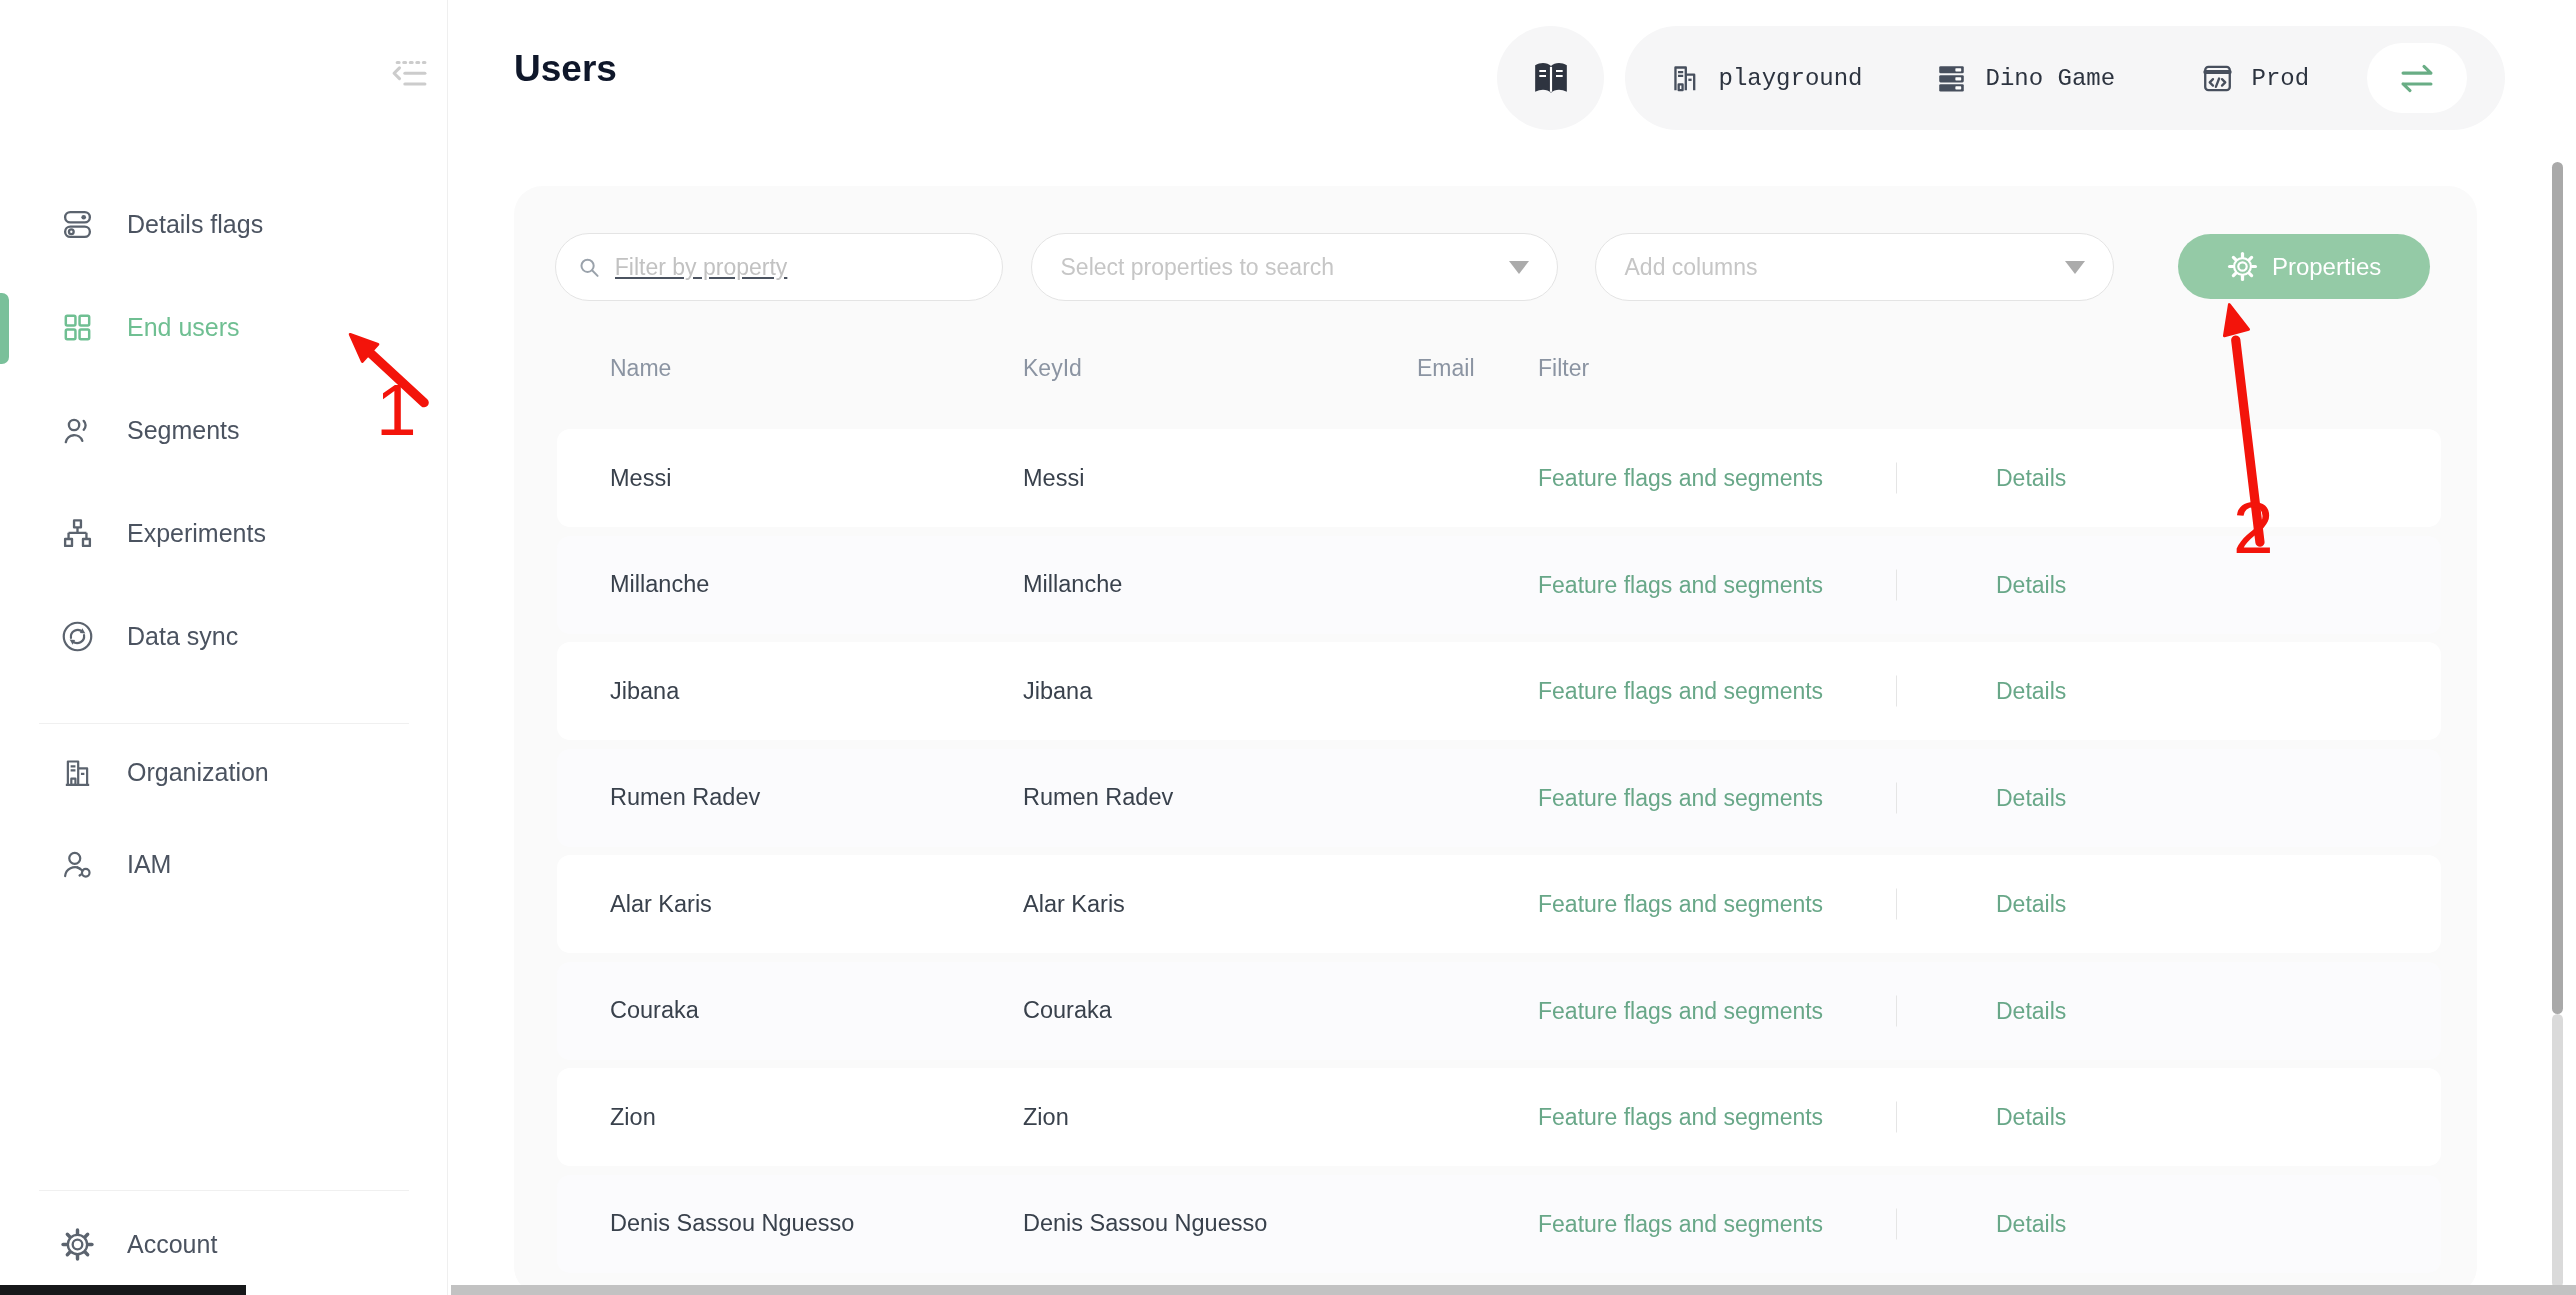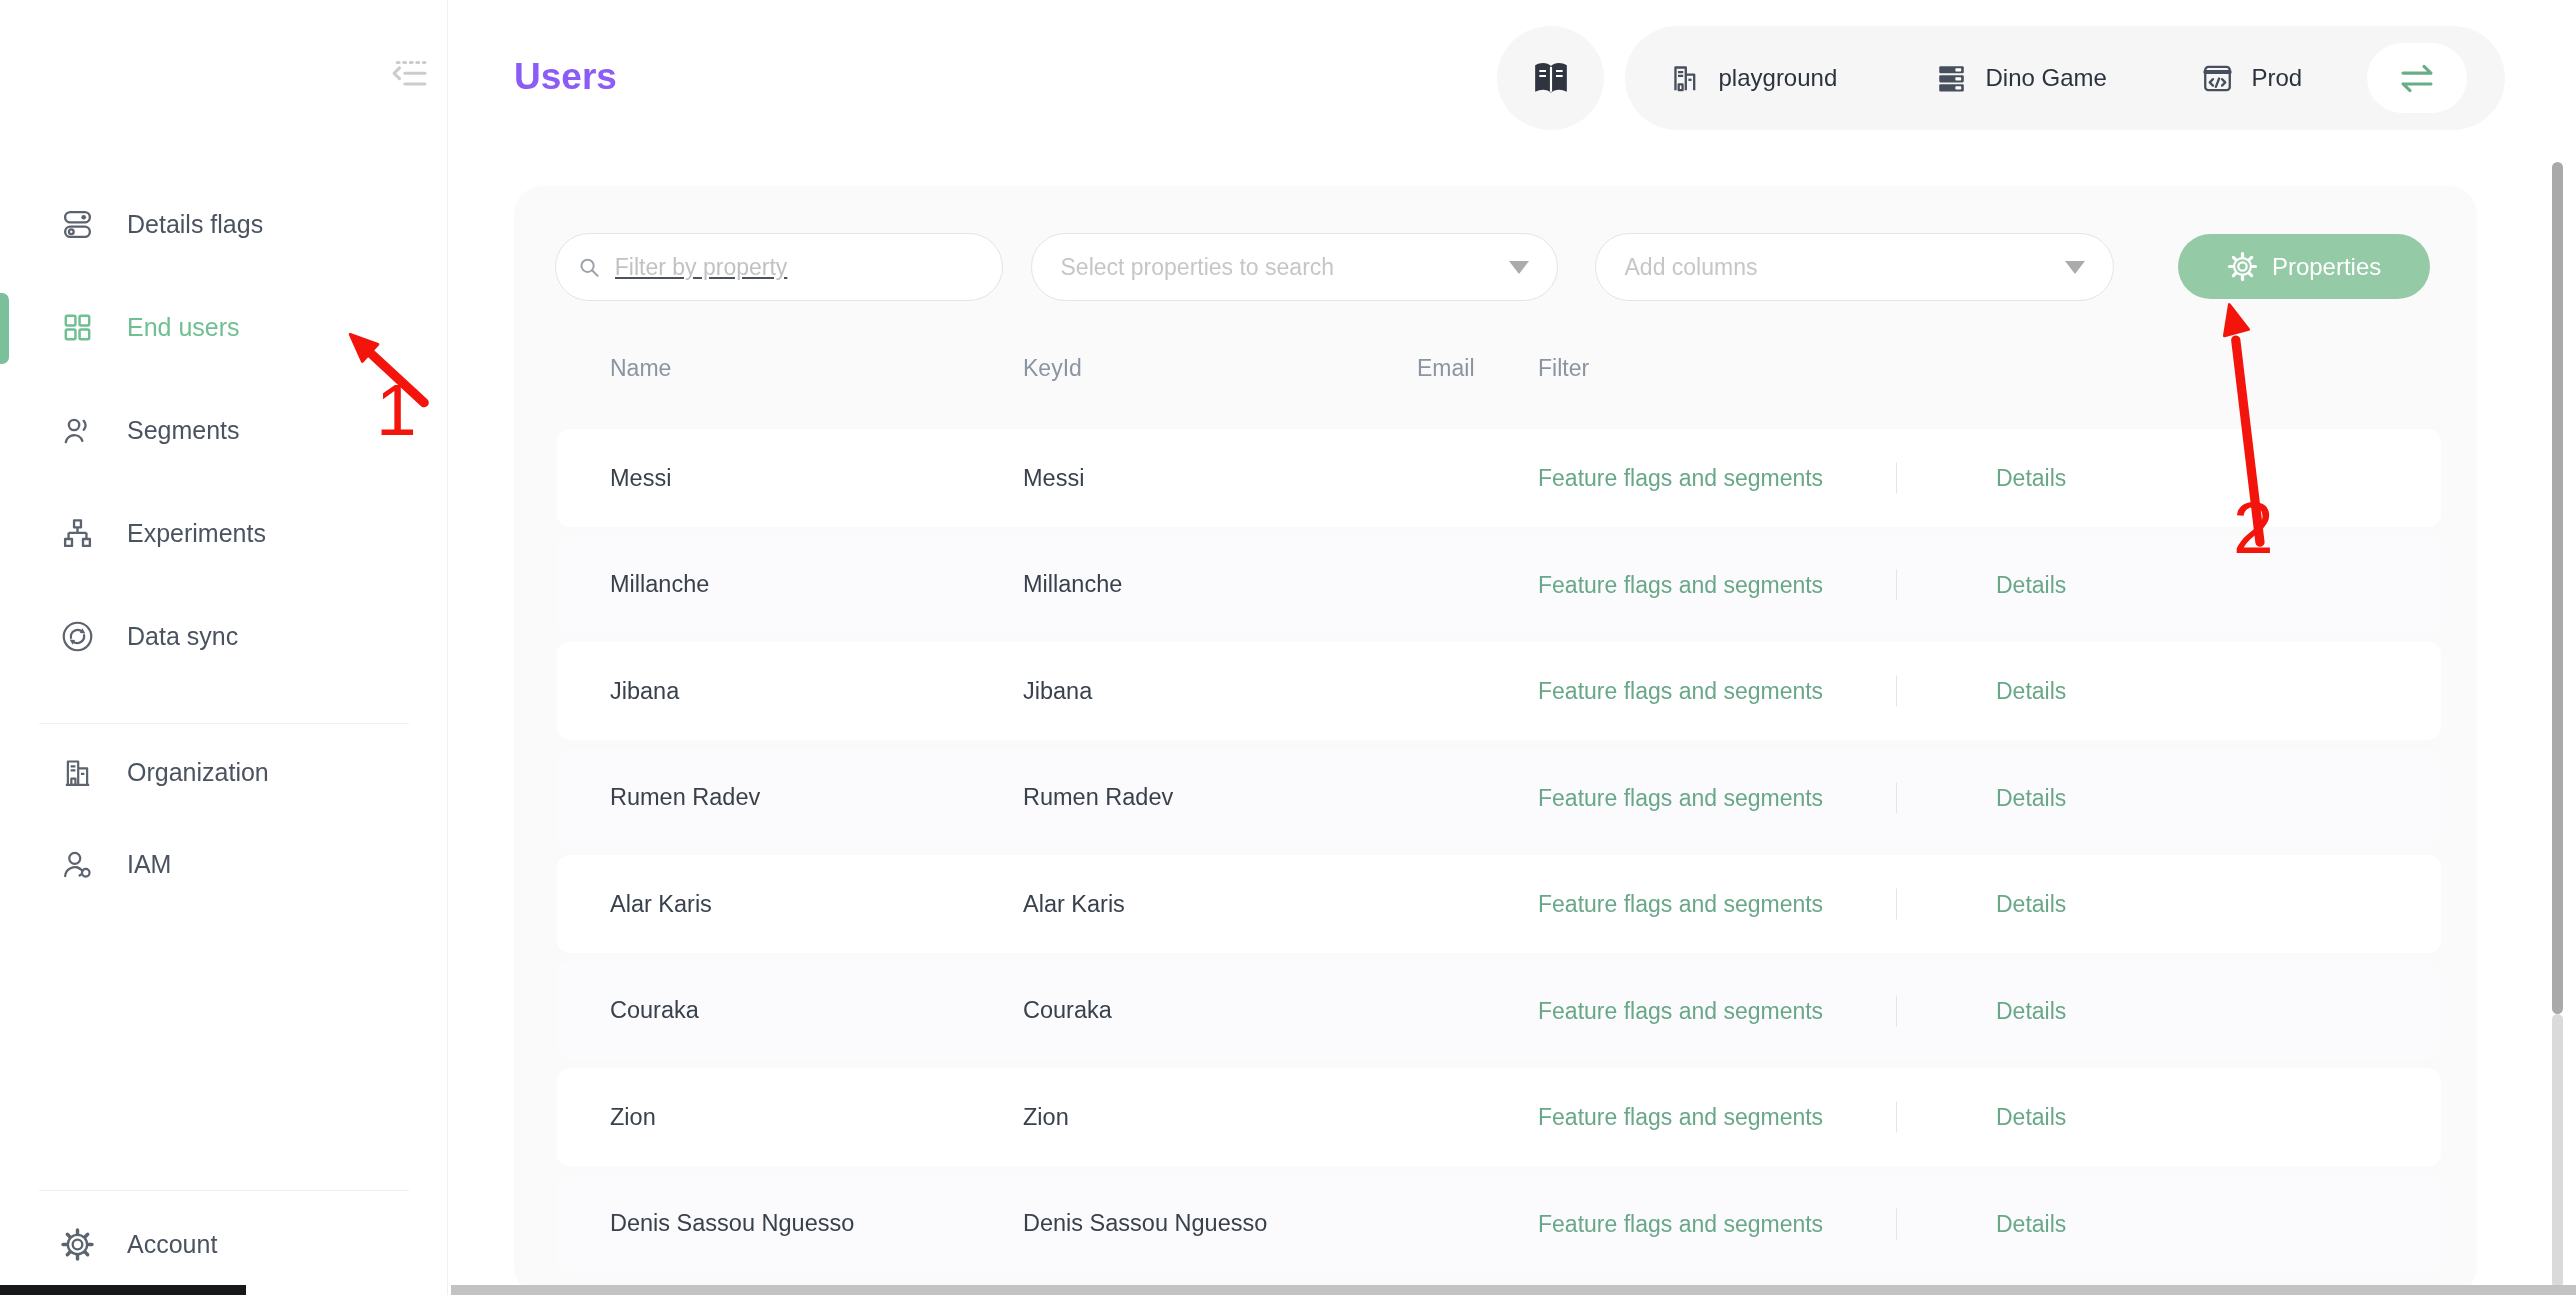--- a/index.html
+++ b/index.html
@@ -26,7 +26,7 @@
   .sec-item .nlabel { font-size:25px; color:#4b5360; margin-left:33px; }
 
   
-  #page-title { position:absolute; left:514px; top:48px; font-size:37px; font-weight:700; color:#8b5cf6;margin-top:8px; }
+  #page-title { position:absolute; left:514px; top:48px; font-size:37px; font-weight:700; color:#0f172a; }
   .round-btn { position:absolute; left:1497px; top:26px; width:107px; height:104px; border-radius:50%;
     background:#f6f6f7; display:flex; align-items:center; justify-content:center; cursor:pointer; }
   .ws-pill { position:absolute; left:1625px; top:26px; width:880px; height:104px; border-radius:52px; background:#f6f6f7; }

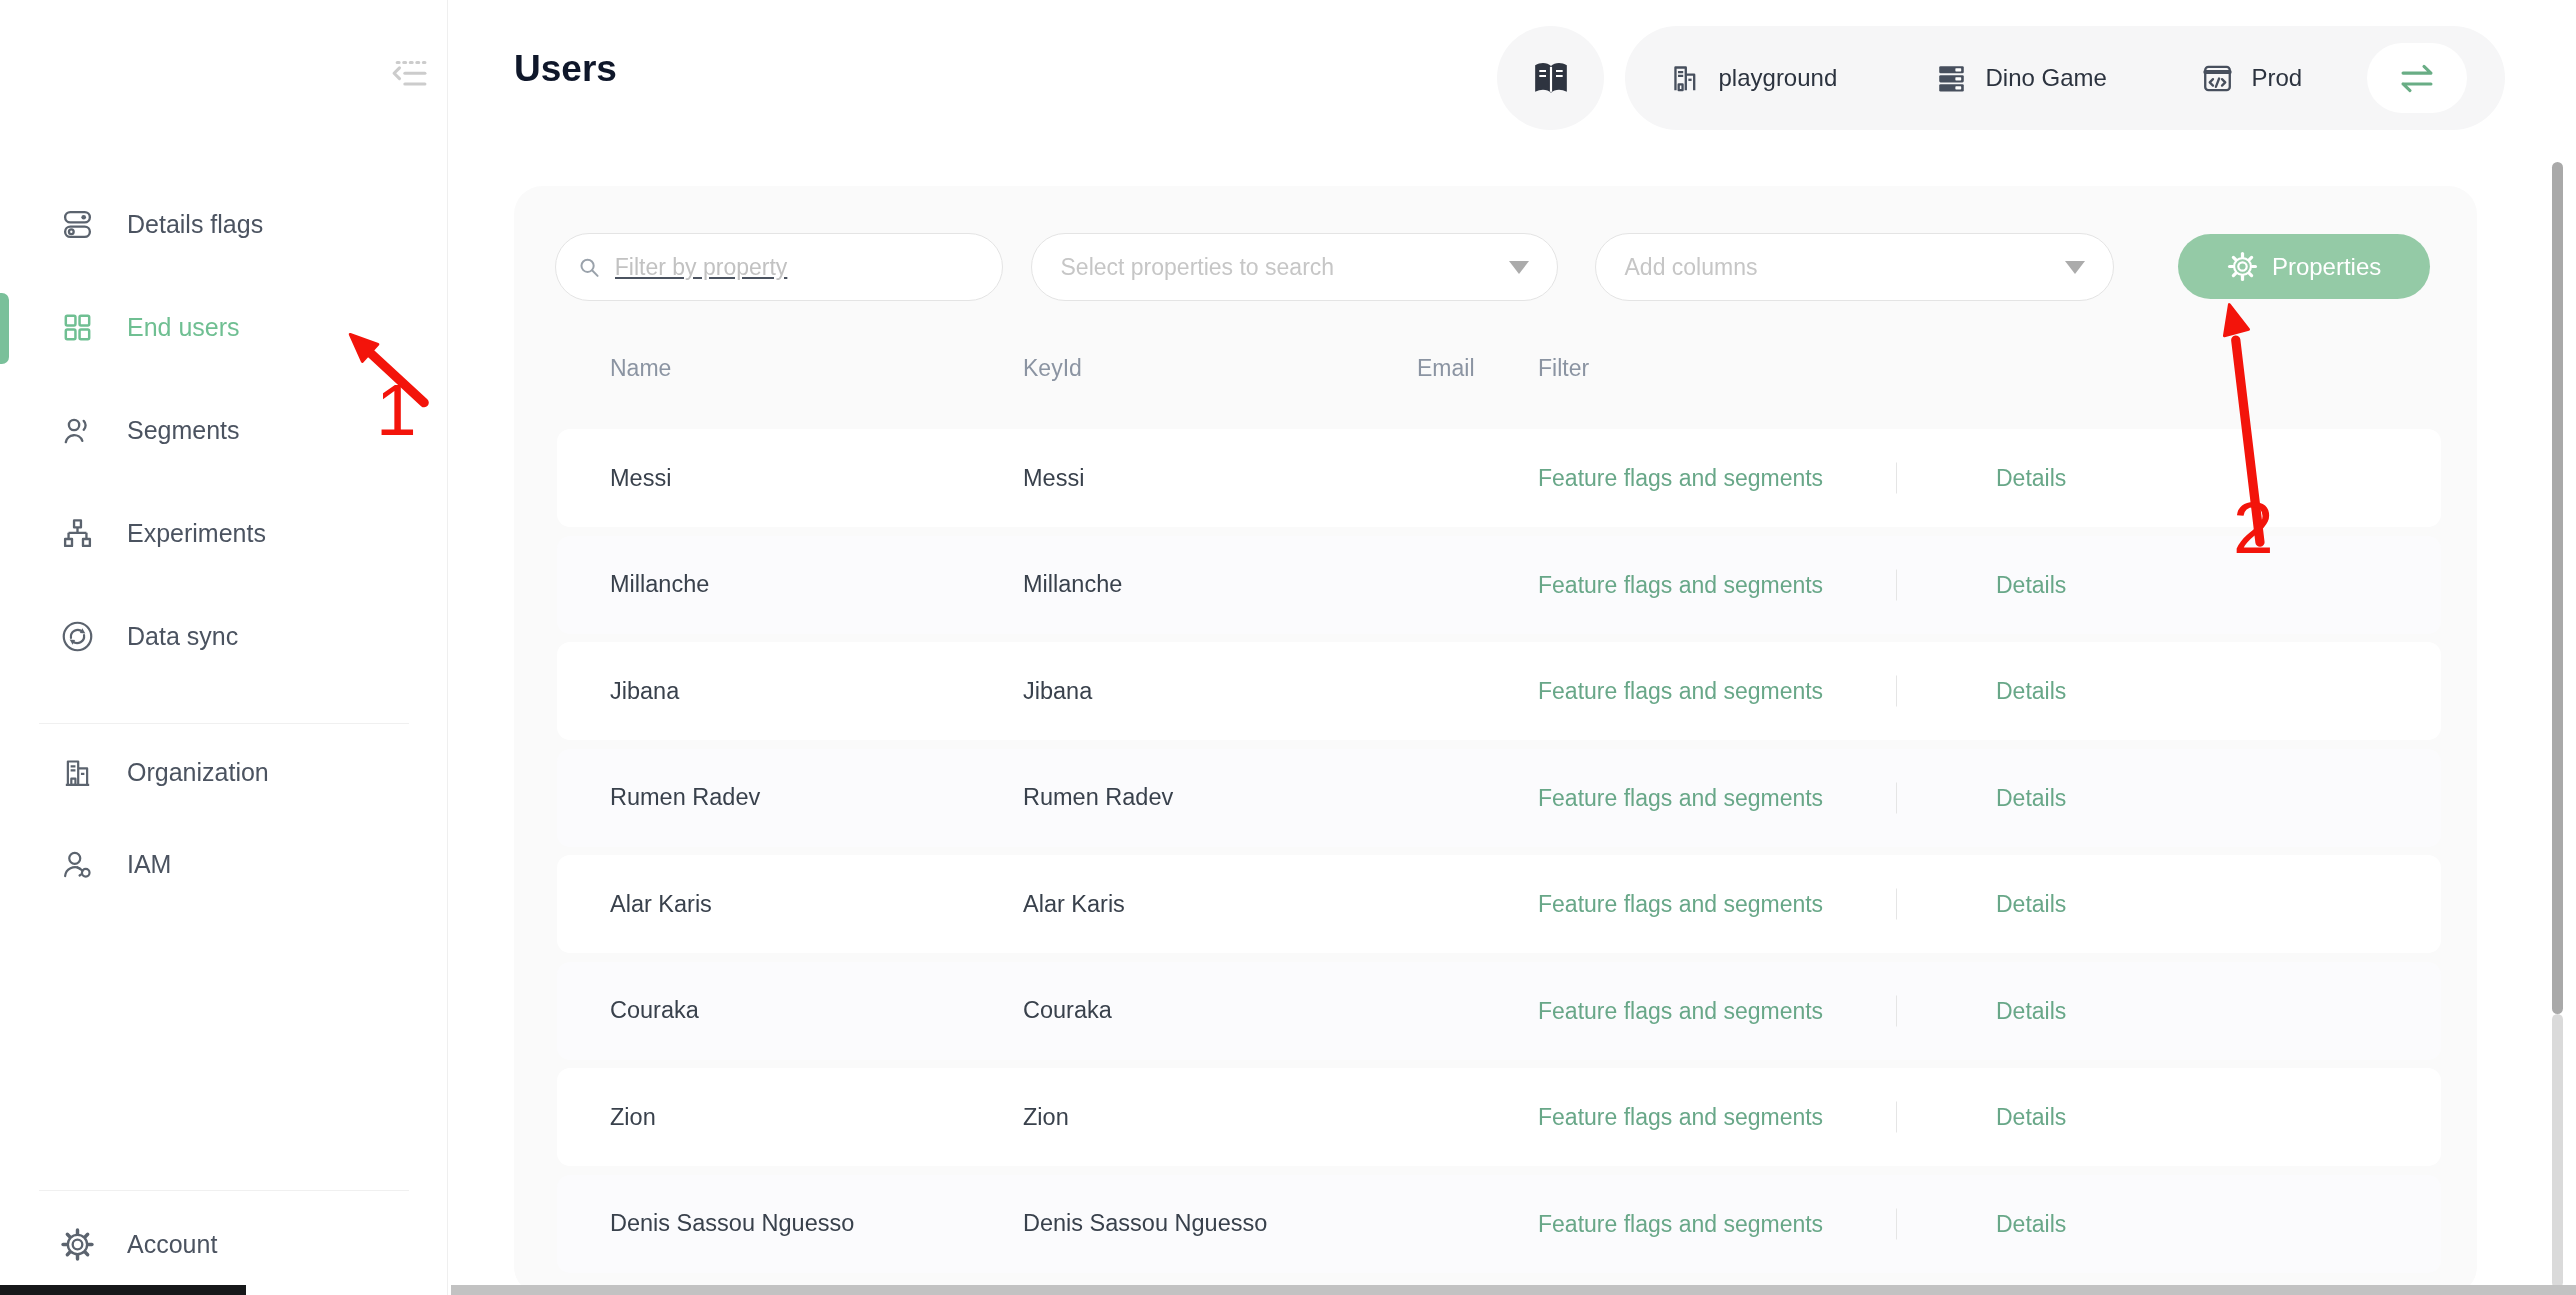--- a/index.html
+++ b/index.html
@@ -32,7 +32,7 @@
   .ws-pill { position:absolute; left:1625px; top:26px; width:880px; height:104px; border-radius:52px; background:#f6f6f7; }
   .ws-item { position:absolute; top:0; height:104px; display:flex; align-items:center; cursor:pointer; }
   .ws-item .wicon { width:31px; height:31px; margin-right:18.5px; }
-  .ws-item .wlabel { font-size:24px; color:#2c333f; }
+  .ws-item .wlabel { font-size:24px; color:#2c333f;font-family:Liberation Mono, monospace; }
   .swap-btn { position:absolute; left:742px; top:17px; width:100px; height:70px; border-radius:35px;
     background:#fff; display:flex; align-items:center; justify-content:center; cursor:pointer; }
 

